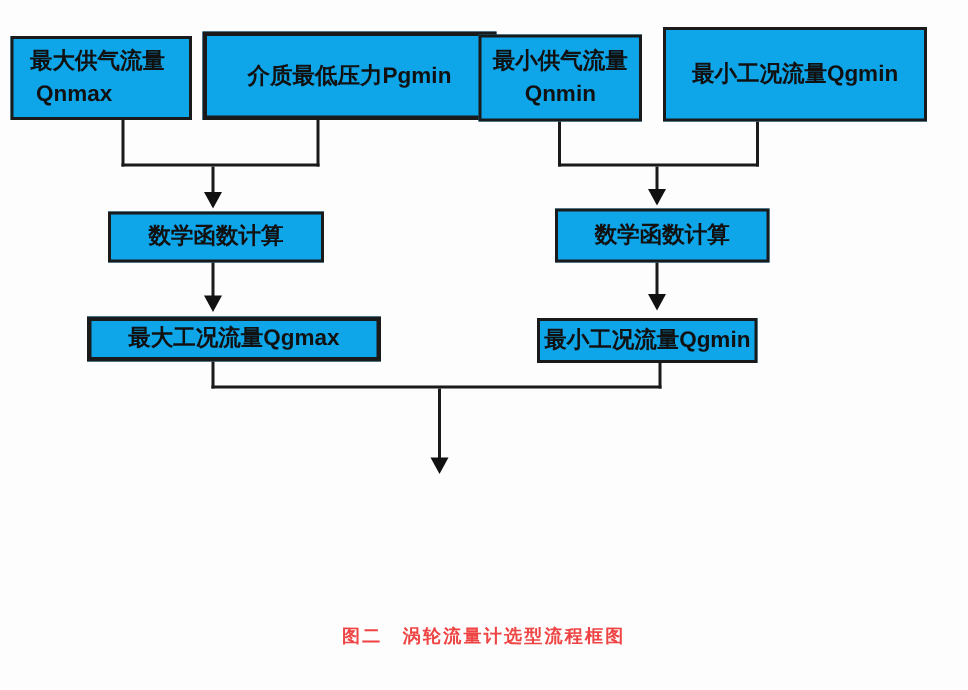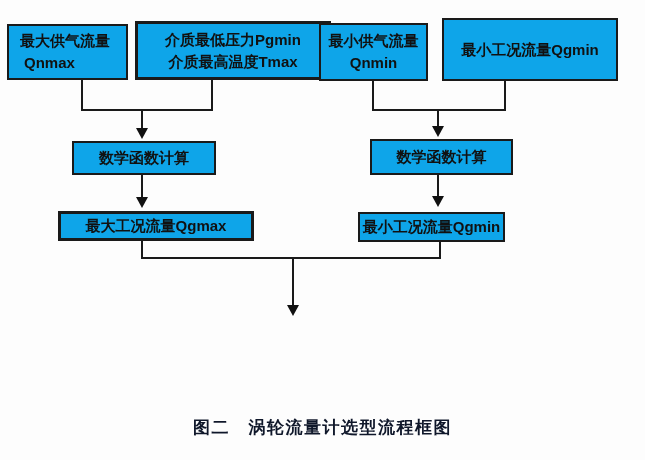--- a/index.html
+++ b/index.html
@@ -77,7 +77,6 @@
 
   <div class="box b2 thick">
     <span class="ln">介质最低压力Pgmin</span>
-    <span class="ln">介质最高温度Tmax</span>
   </div>
 
   <div class="box b3">

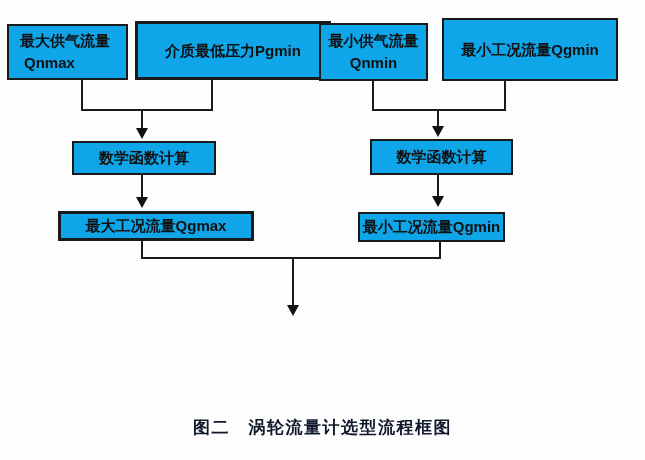--- a/index.html
+++ b/index.html
@@ -59,10 +59,10 @@
     position:absolute;
     left:0;top:416px;width:645px;
     text-align:center;
-    font-size:17px;
+    font-size:12px;
     font-weight:bold;
     letter-spacing:1.5px;
-    color:#0f172a;
+    color:#ef4444;
   }
 </style>
 </head>

